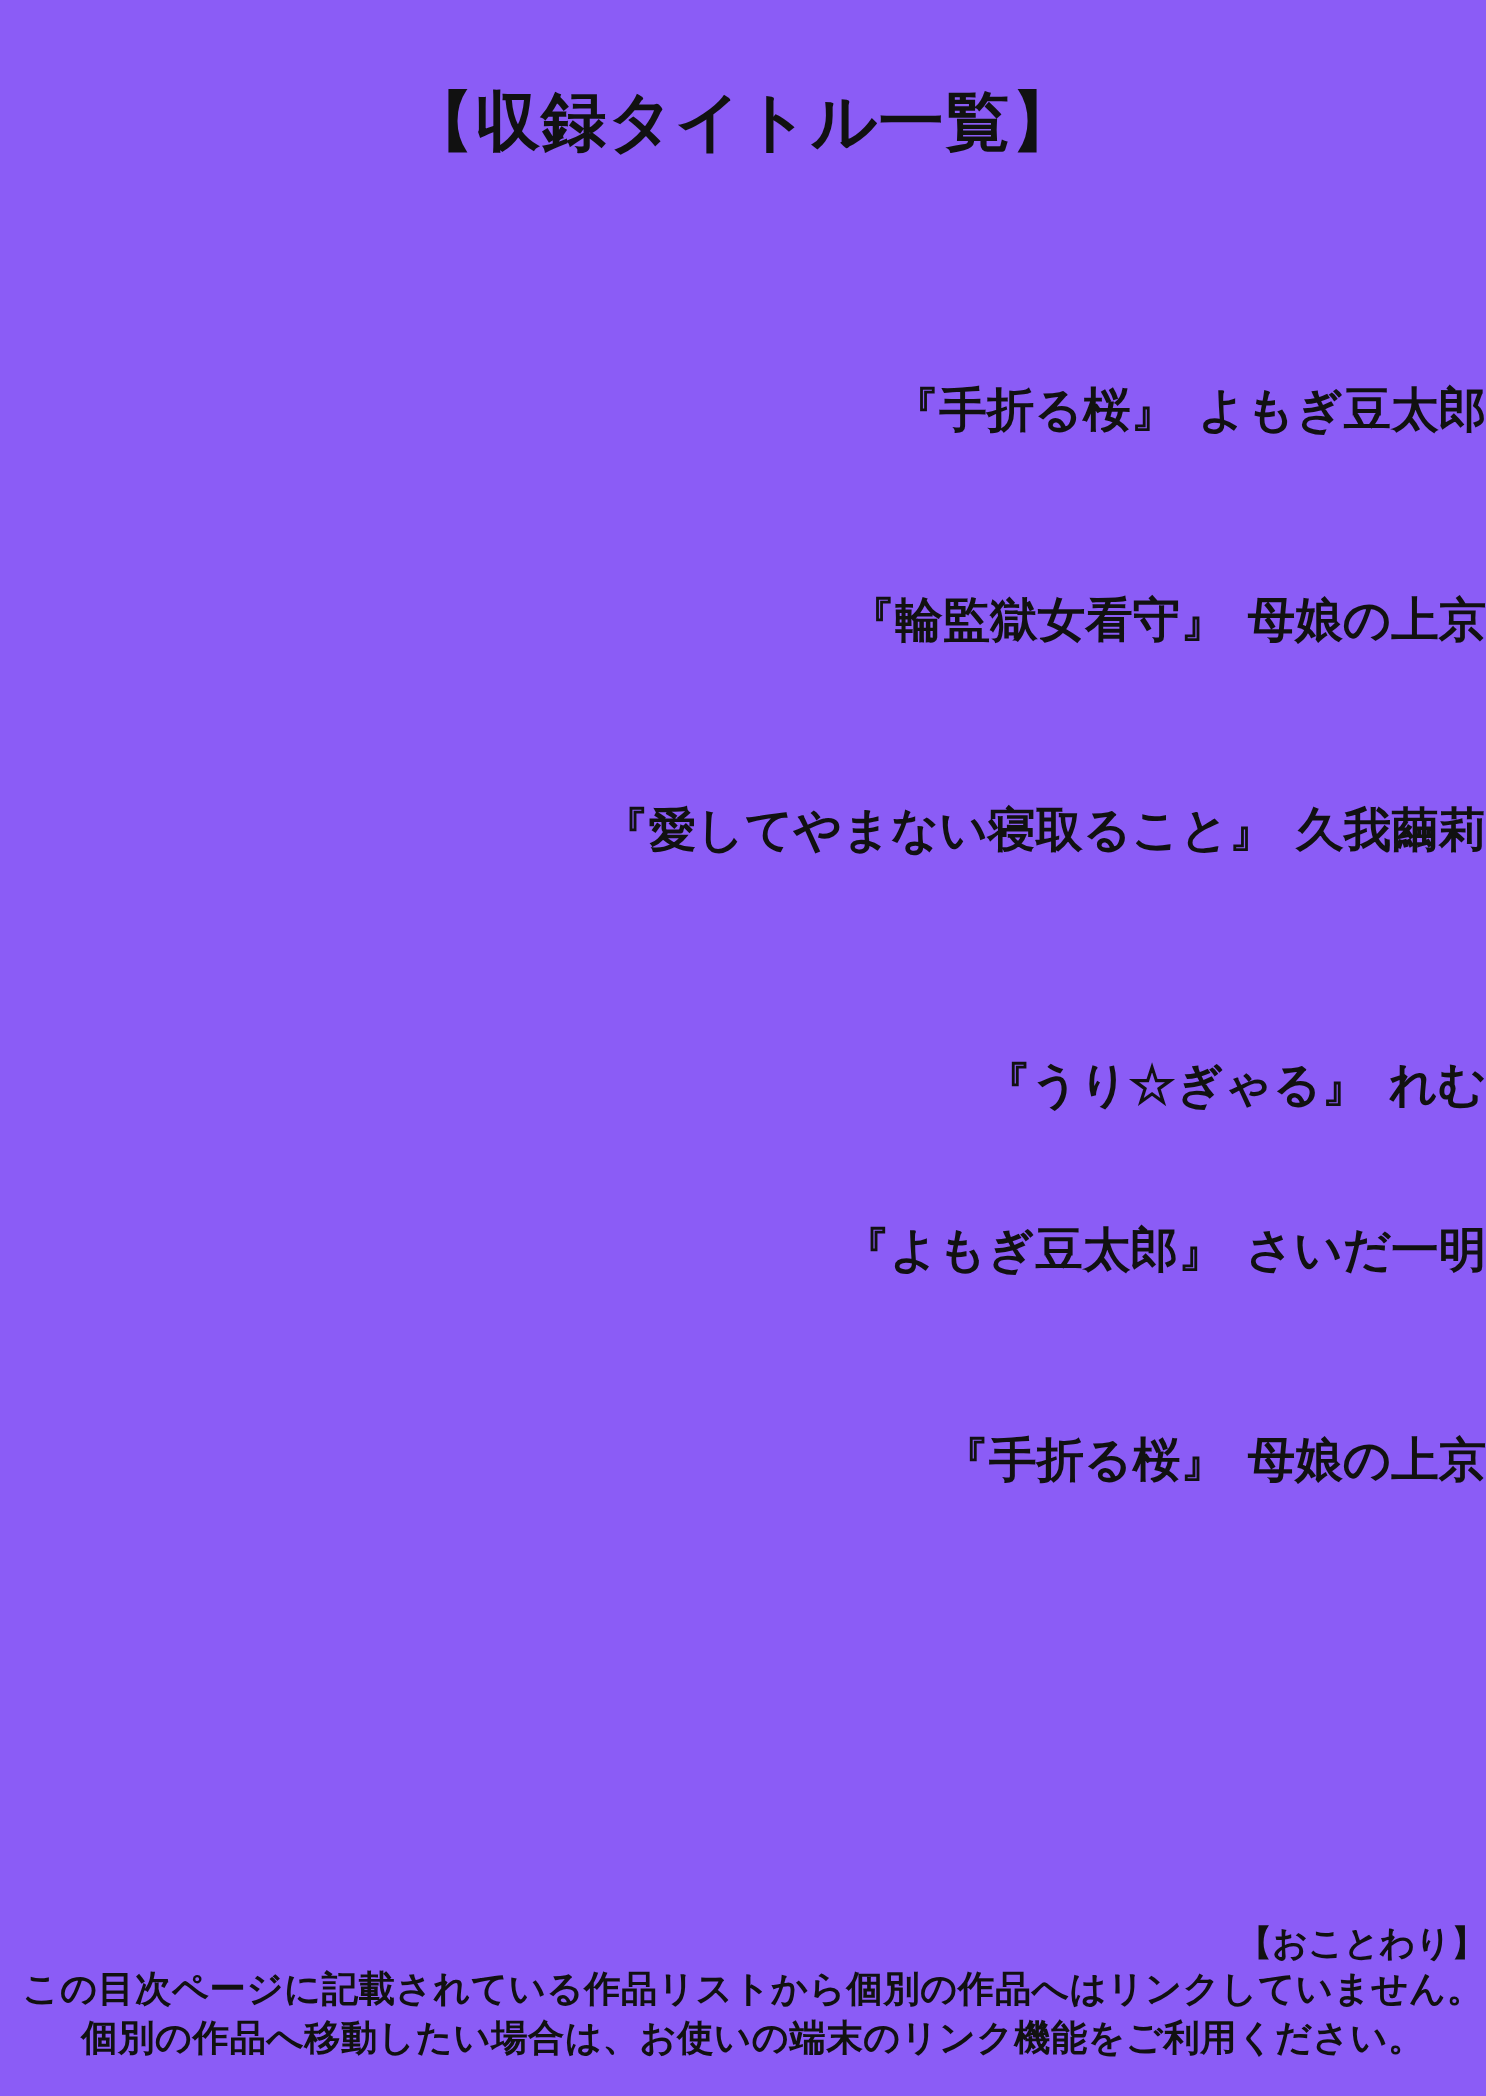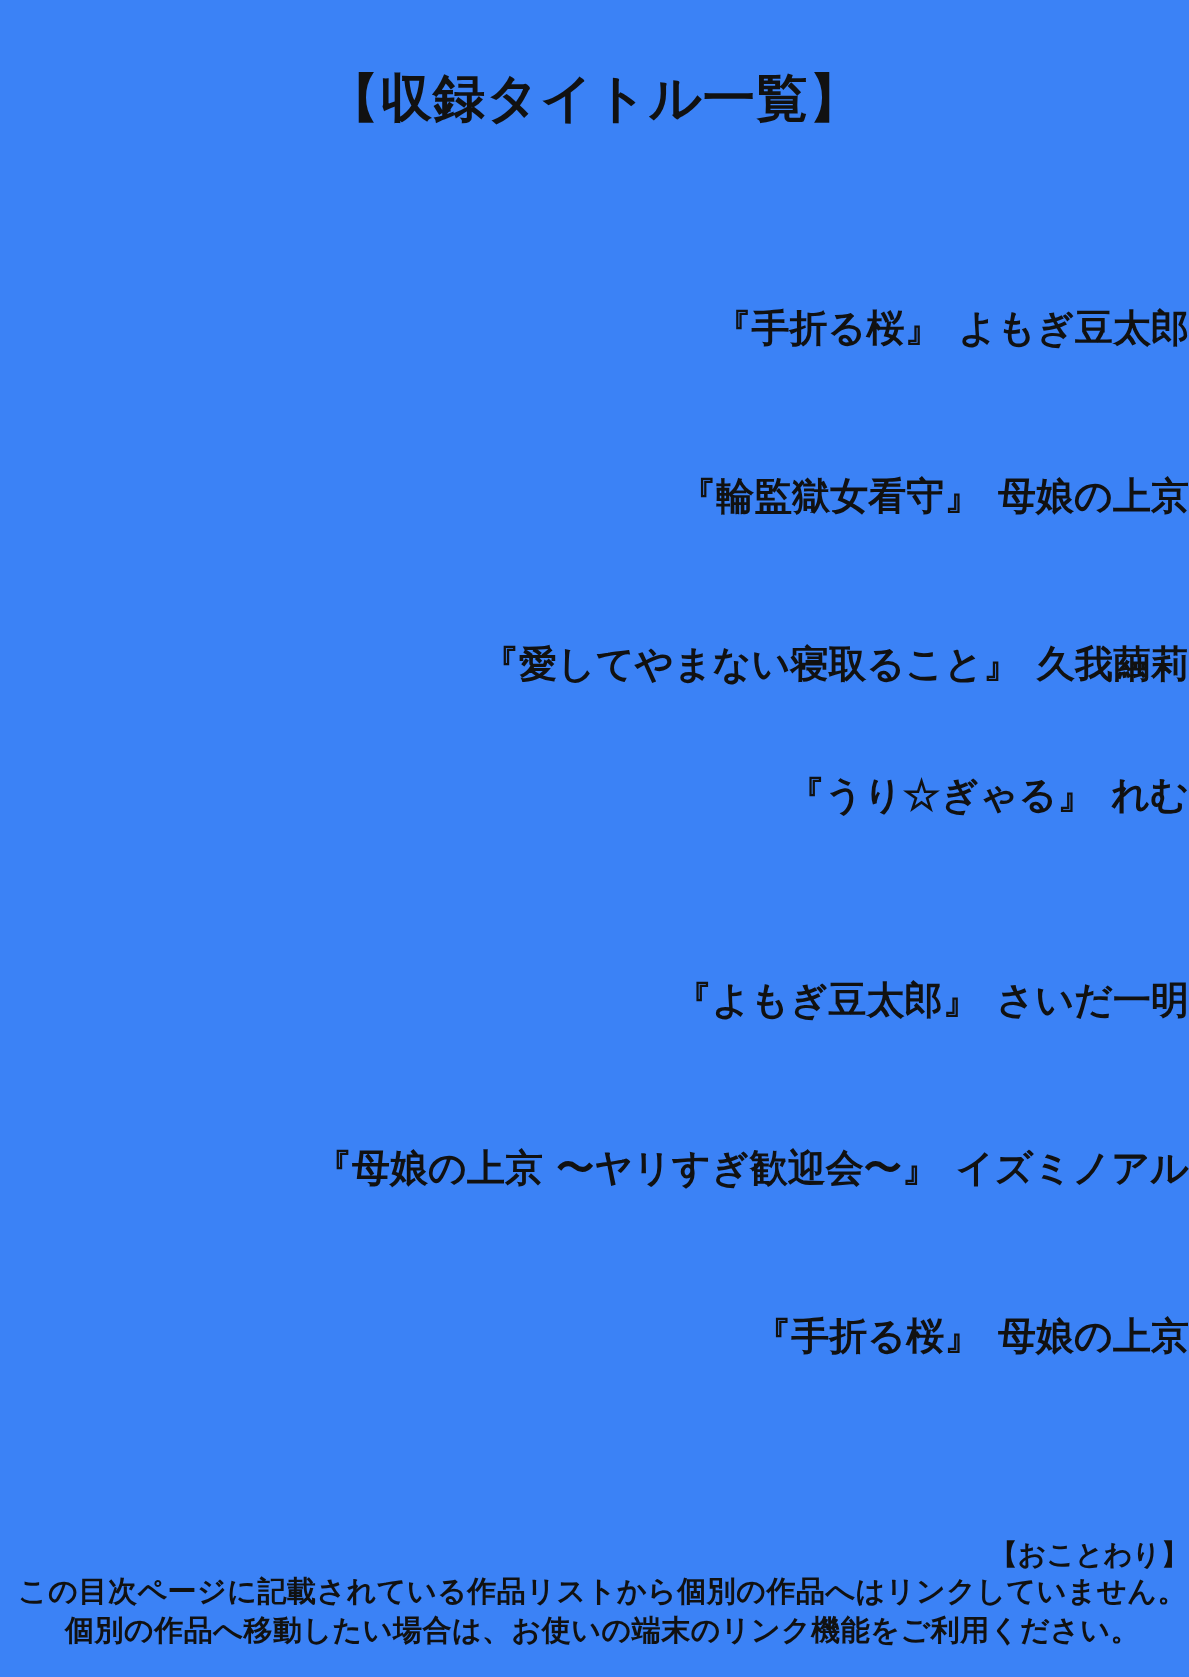--- a/index.html
+++ b/index.html
@@ -11,7 +11,7 @@
     position: relative;
     width: 1189px;
     height: 1677px;
-    background: #3b82f6;
+    background: #8b5cf6;
     color: #111111;
     overflow: hidden;
     margin: 0 auto;

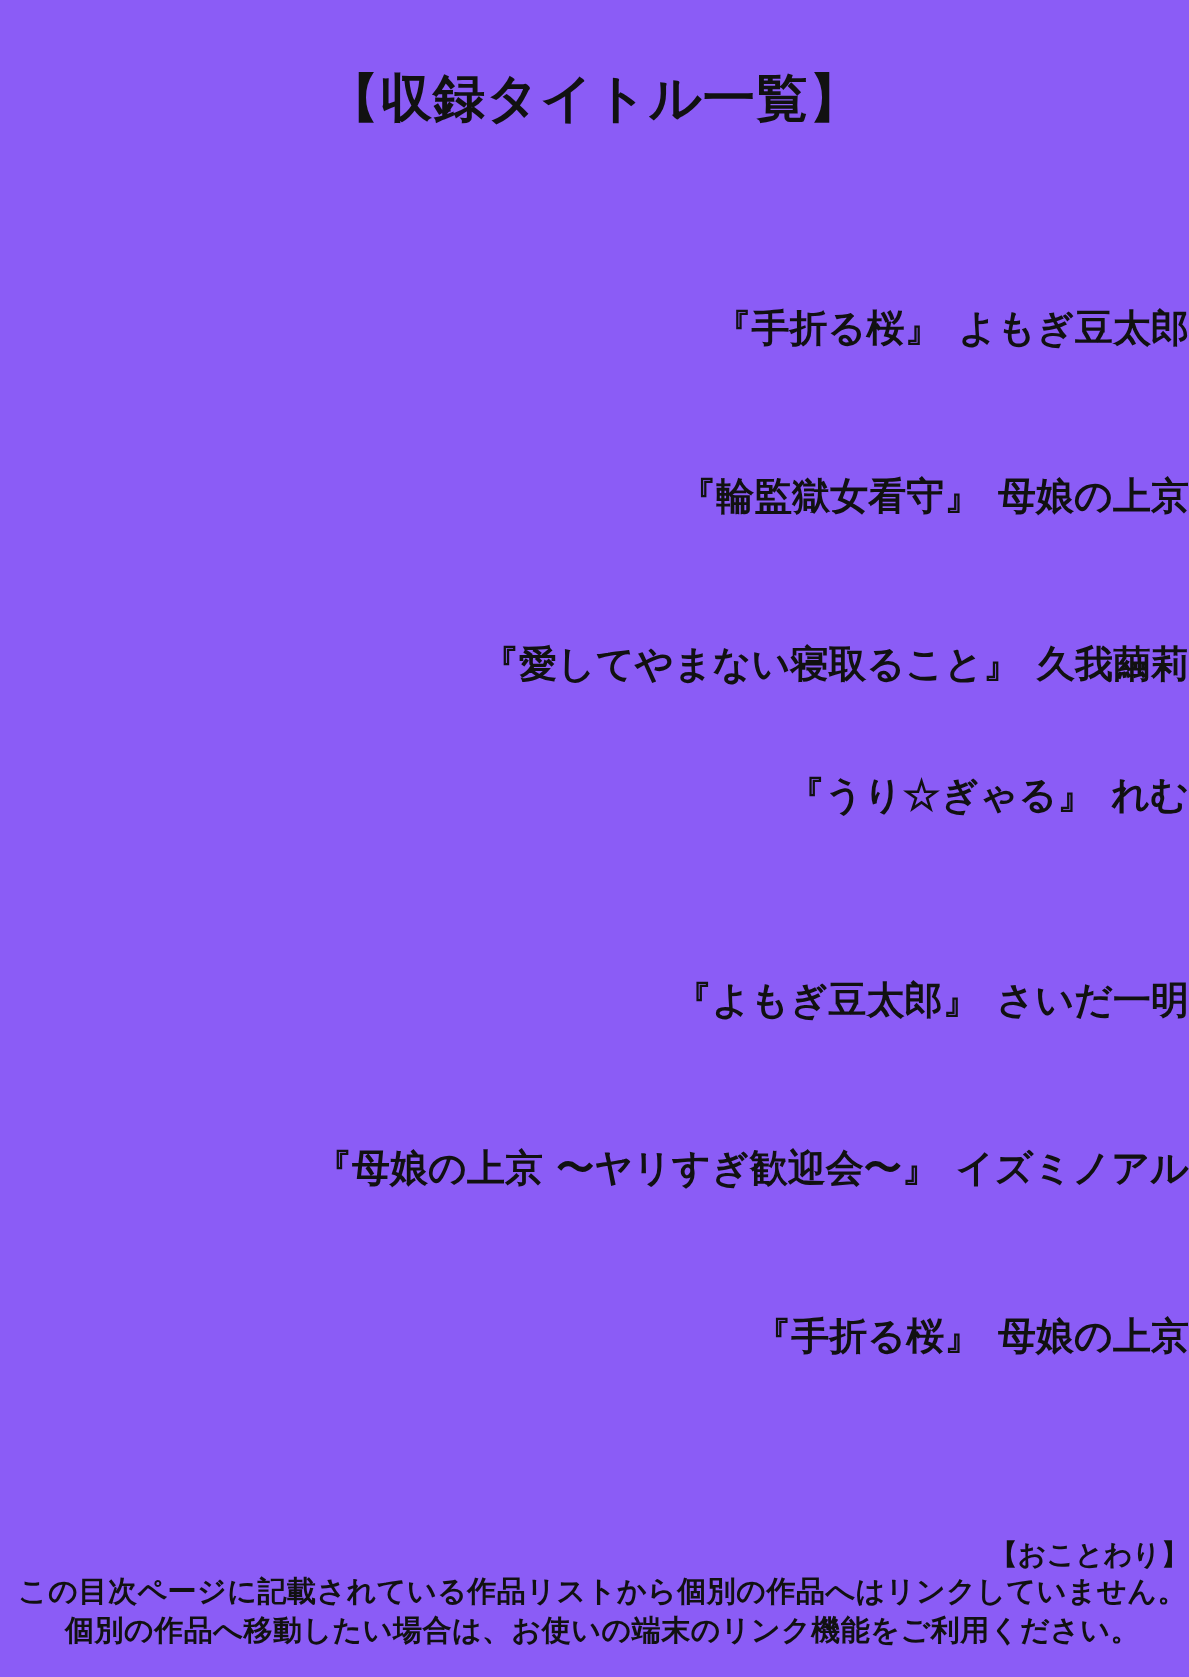--- a/index.html
+++ b/index.html
@@ -55,7 +55,7 @@
   .entry:nth-child(1) { top: 305px; }
   .entry:nth-child(2) { top: 473px; }
   .entry:nth-child(3) { top: 641px; }
-  .entry:nth-child(4) { top: 772px; }
+  .entry:nth-child(4) { top: 845px; }
   .entry:nth-child(5) { top: 977px; }
   .entry:nth-child(6) { top: 1145px; }
   .entry:nth-child(7) { top: 1313px; }

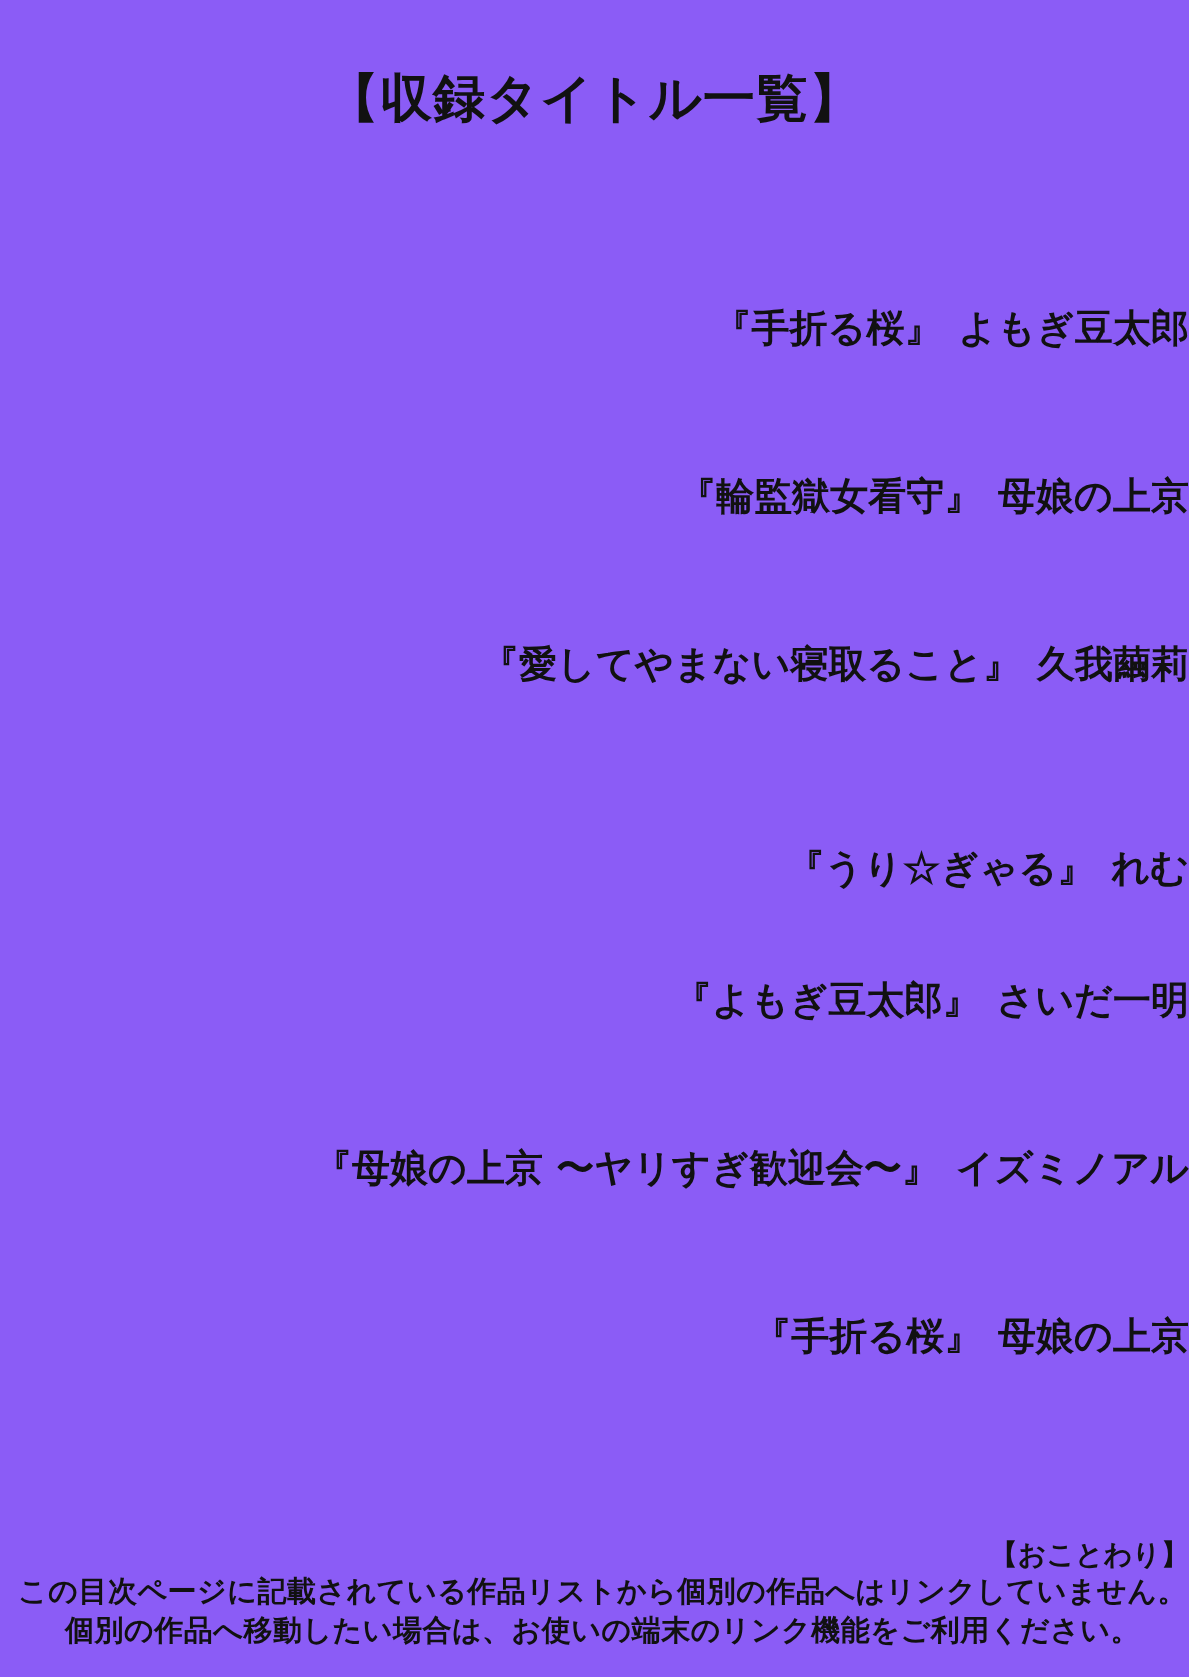--- a/index.html
+++ b/index.html
@@ -112,9 +112,6 @@
       <span>『よもぎ豆太郎』</span><span class="author">さいだ一明</span>
     </div>
 
-    <div class="entry">
-      <span>『母娘の上京 〜ヤリすぎ歓迎会〜』</span><span class="author">イズミノアル</span>
-    </div>
 
     <div class="entry">
       <span>『手折る桜』</span><span class="author">母娘の上京</span>

